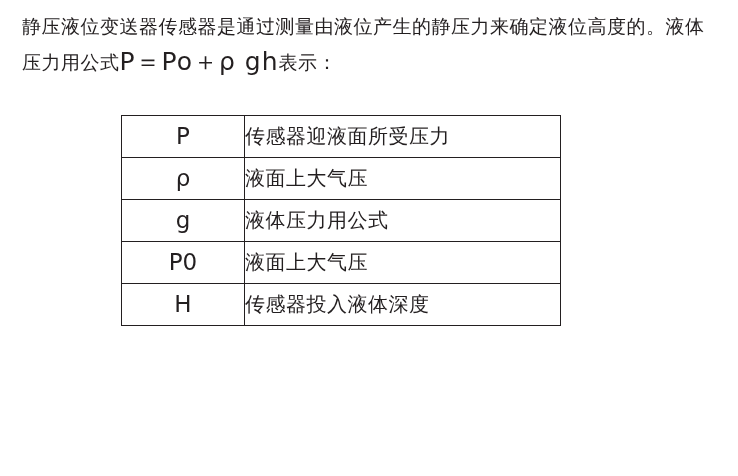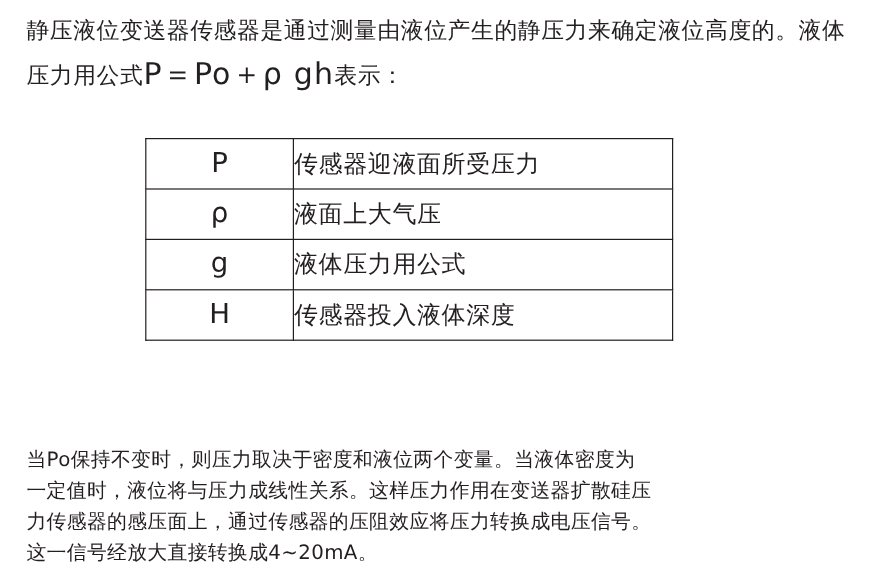--- a/index.html
+++ b/index.html
@@ -113,6 +113,12 @@
         </tr>
         <tr>
           <td class="sym">
+              <span class="sym-inner">P0</span>
+            </td>
+          <td class="desc">液面上大气压</td>
+        </tr>
+        <tr>
+          <td class="sym">
               <span class="sym-inner">H</span>
             </td>
           <td class="desc">传感器投入液体深度</td>

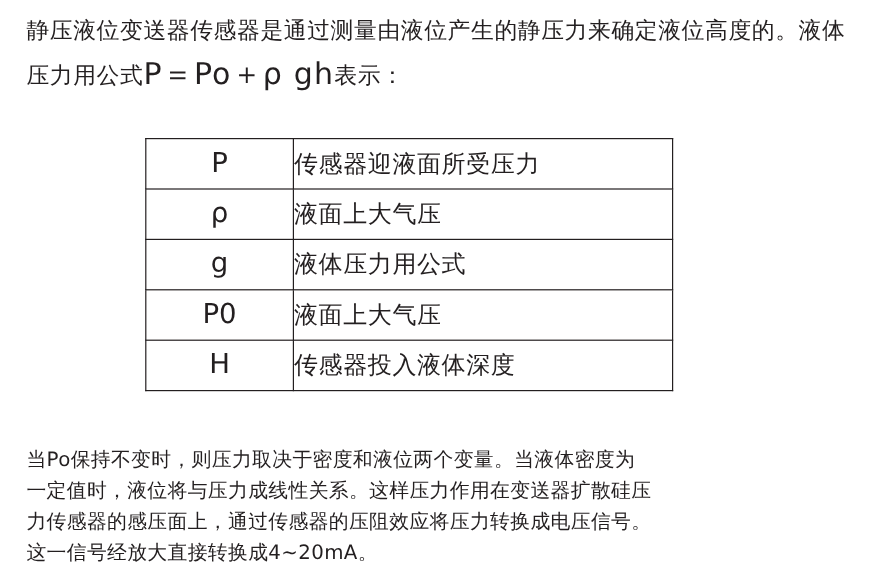--- a/index.html
+++ b/index.html
@@ -127,12 +127,6 @@
     </table>
   </div>
 
-  <div class="outro">
-    <p>当Po保持不变时，则压力取决于密度和液位两个变量。当液体密度为</p>
-    <p>一定值时，液位将与压力成线性关系。这样压力作用在变送器扩散硅压</p>
-    <p>力传感器的感压面上，通过传感器的压阻效应将压力转换成电压信号。</p>
-    <p>这一信号经放大直接转换成4~20mA。</p>
-  </div>
 
 </div>
 

